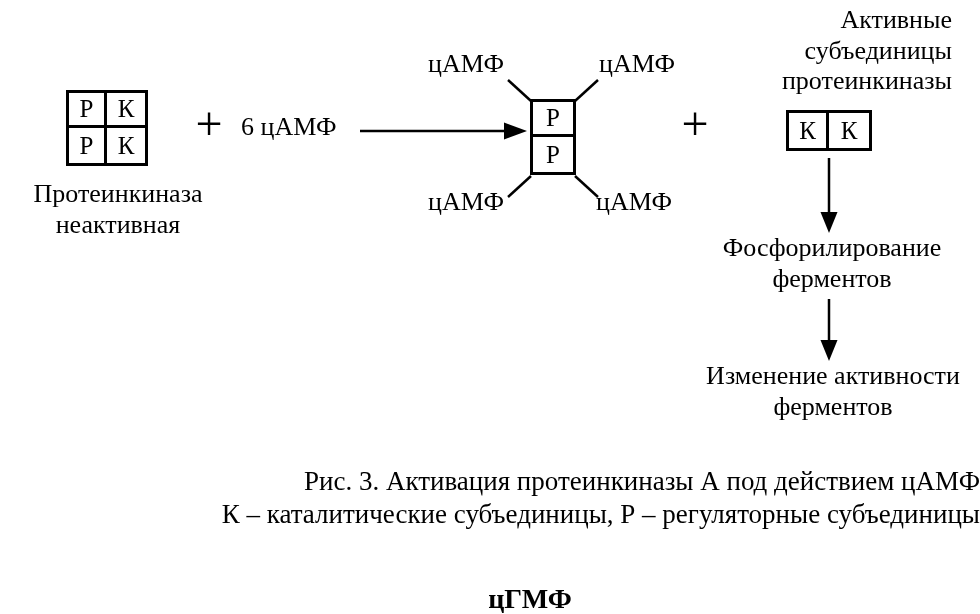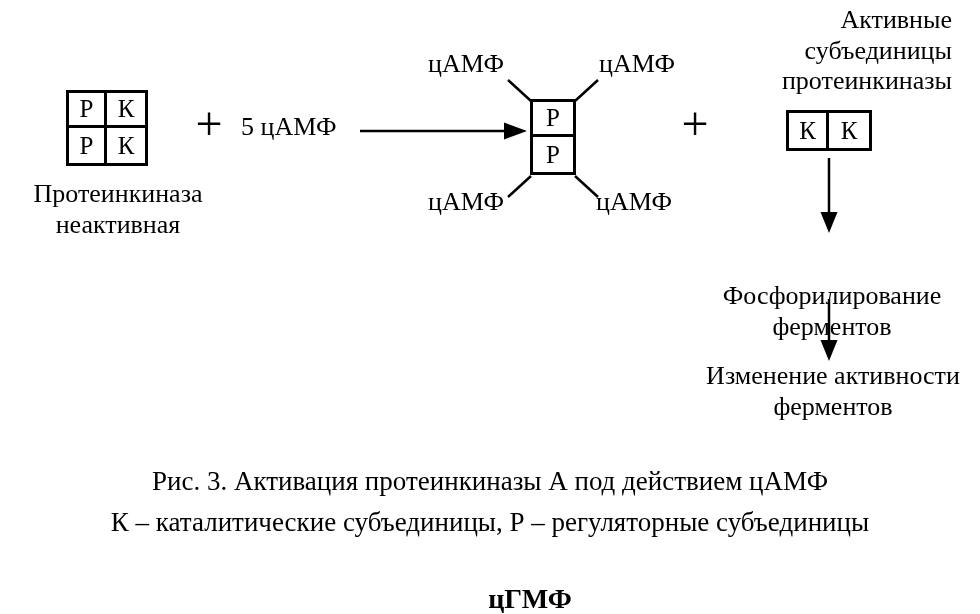--- a/index.html
+++ b/index.html
@@ -104,7 +104,7 @@
 
   <div class="abs plus" style="left:186px; top:100px; width:46px;">+</div>
 
-  <div class="abs txt" style="left:241px; top:112px;">5 цАМФ</div>
+  <div class="abs txt" style="left:241px; top:112px;">6 цАМФ</div>
 
   <div class="box" style="left:530px; top:99px; grid-template-columns:40px; grid-auto-rows:35px;">
     <div class="cell no-r">Р</div>

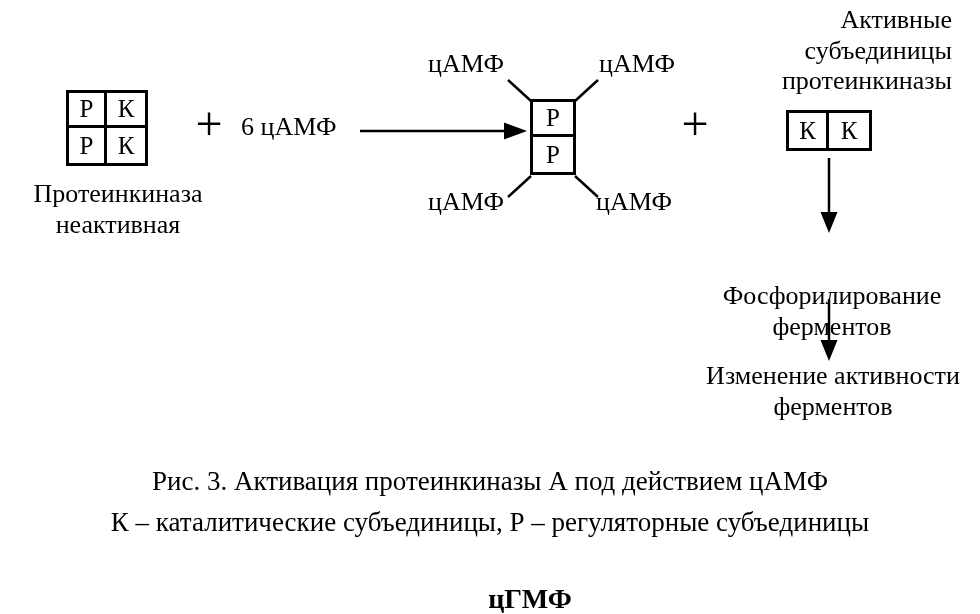--- a/index.html
+++ b/index.html
@@ -125,7 +125,7 @@
     <div class="cell no-r no-b">К</div>
   </div>
 
-  <div class="abs txt wrap" style="left:697px; top:233px; width:270px;margin-top:48px;">Фосфорилирование ферментов</div>
+  <div class="abs txt wrap" style="left:697px; top:233px; width:270px;">Фосфорилирование ферментов</div>
   <div class="abs txt wrap" style="left:683px; top:361px; width:300px;">Изменение активности ферментов</div>
 
   <div class="abs caption" style="left:0; top:466px;">Рис. 3. Активация протеинкиназы А под действием цАМФ</div>

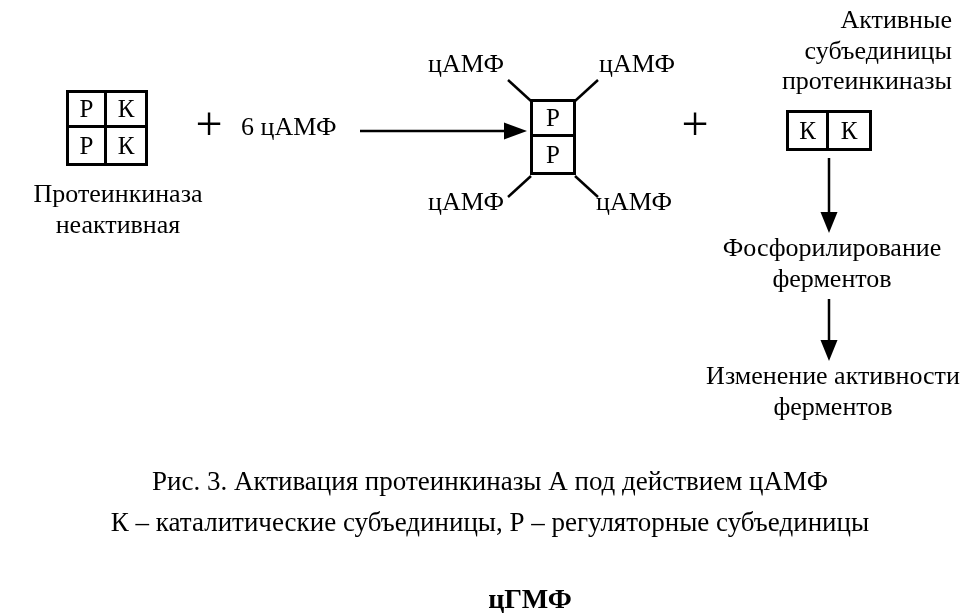--- a/index.html
+++ b/index.html
@@ -50,7 +50,7 @@
   .box .cell.no-b { border-bottom: none; }
   .caption {
     width: 980px;
-    text-align: center;
+    text-align: right;
     font-size: 27px;
     white-space: nowrap;
   }

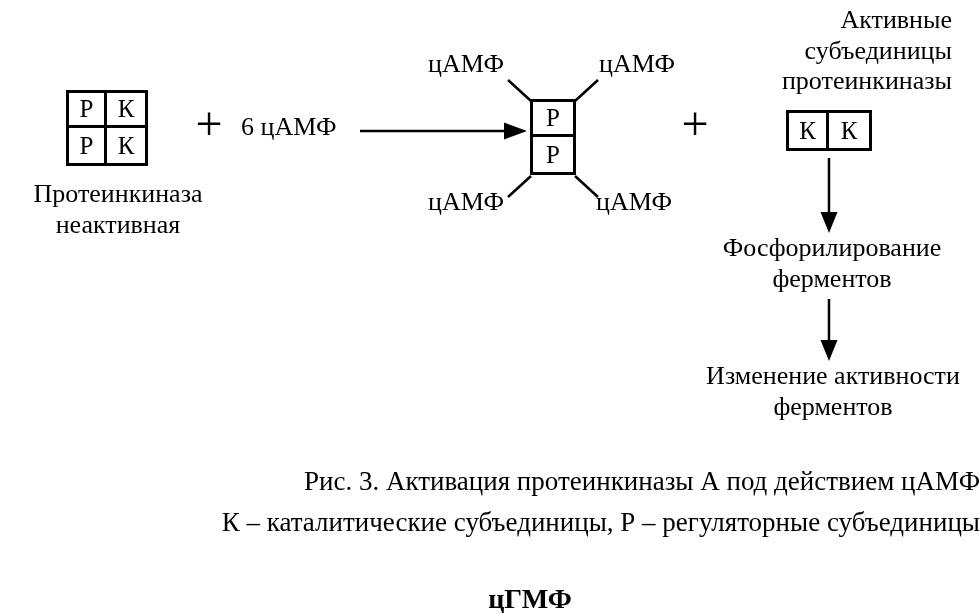--- a/index.html
+++ b/index.html
@@ -129,7 +129,7 @@
   <div class="abs txt wrap" style="left:683px; top:361px; width:300px;">Изменение активности ферментов</div>
 
   <div class="abs caption" style="left:0; top:466px;">Рис. 3. Активация протеинкиназы А под действием цАМФ</div>
-  <div class="abs caption" style="left:0; top:499px;margin-top:8px;">К – каталитические субъединицы, Р – регуляторные субъединицы</div>
+  <div class="abs caption" style="left:0; top:499px;">К – каталитические субъединицы, Р – регуляторные субъединицы</div>
 
   <div class="abs heading-bold" style="left:0; top:583px;">цГМФ</div>
 

